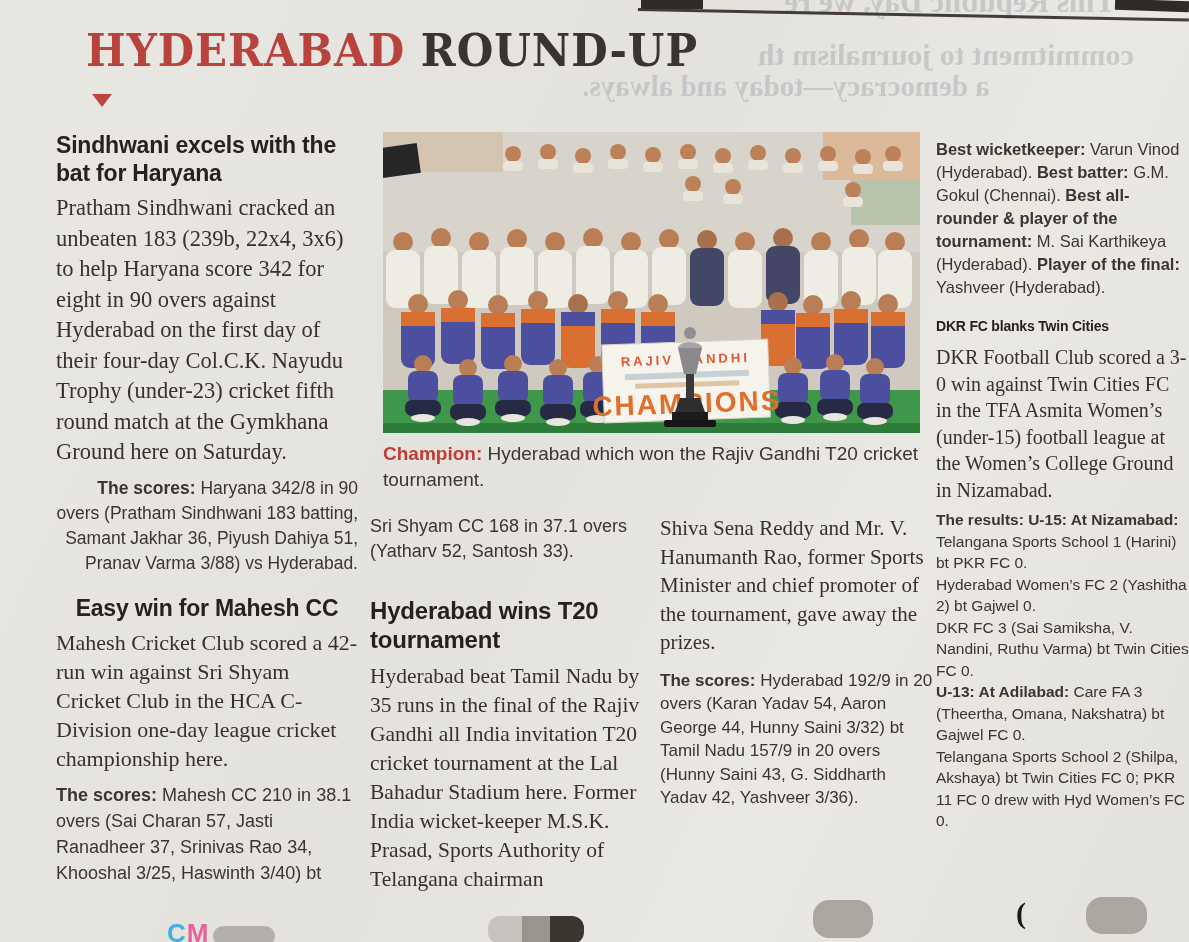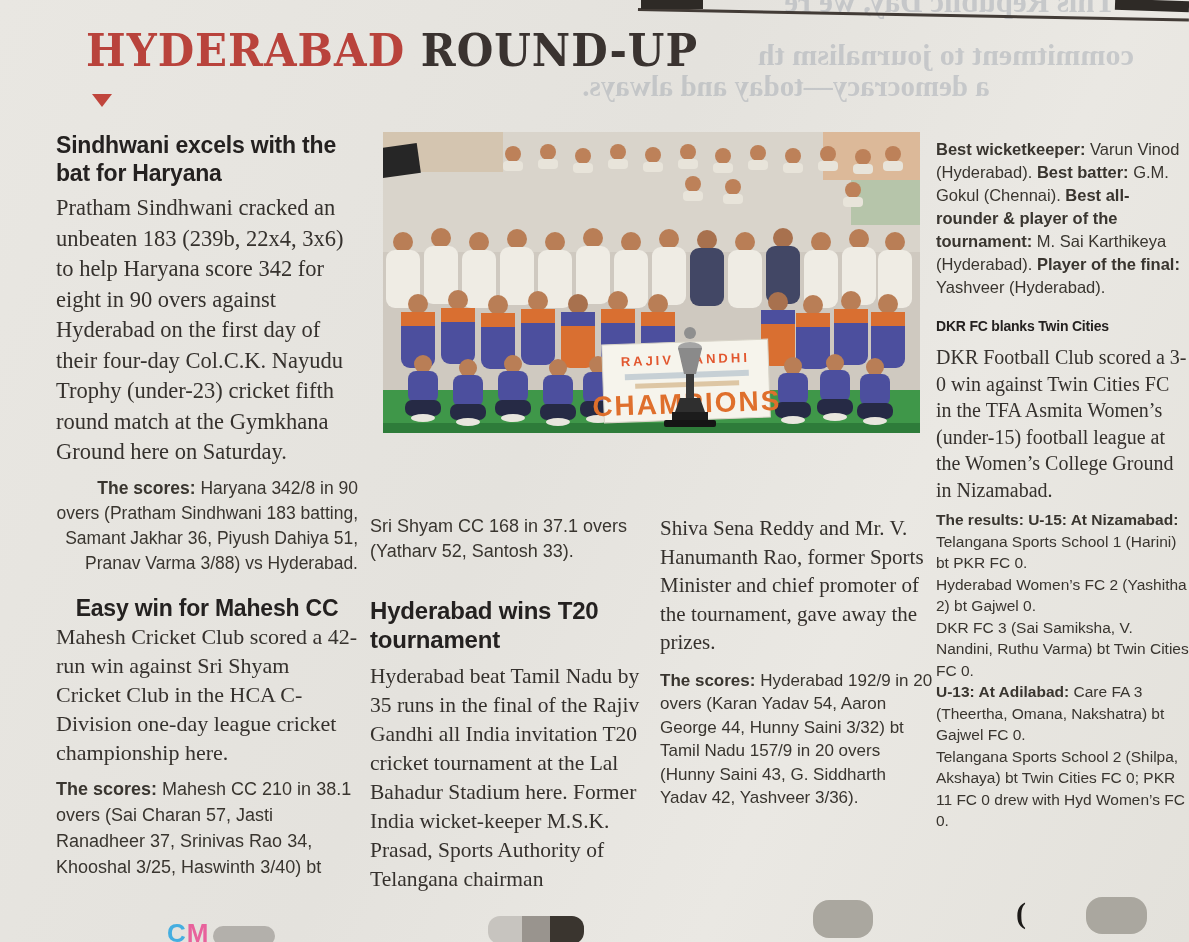--- a/index.html
+++ b/index.html
@@ -178,6 +178,9 @@
     </svg>
   </div>
 
+  <div class="abs caption" style="left:383px;top:441px;width:548px;">
+    <span class="cap-label">Champion:</span><span> Hyderabad which won the Rajiv Gandhi T20 cricket tournament.</span>
+  </div>
 
   <div class="abs" style="left:370px;top:514px;width:292px;">
     <div class="note" style="font-size:18px;line-height:25px;">Sri Shyam CC 168 in 37.1 overs (Yatharv 52, Santosh 33).</div>

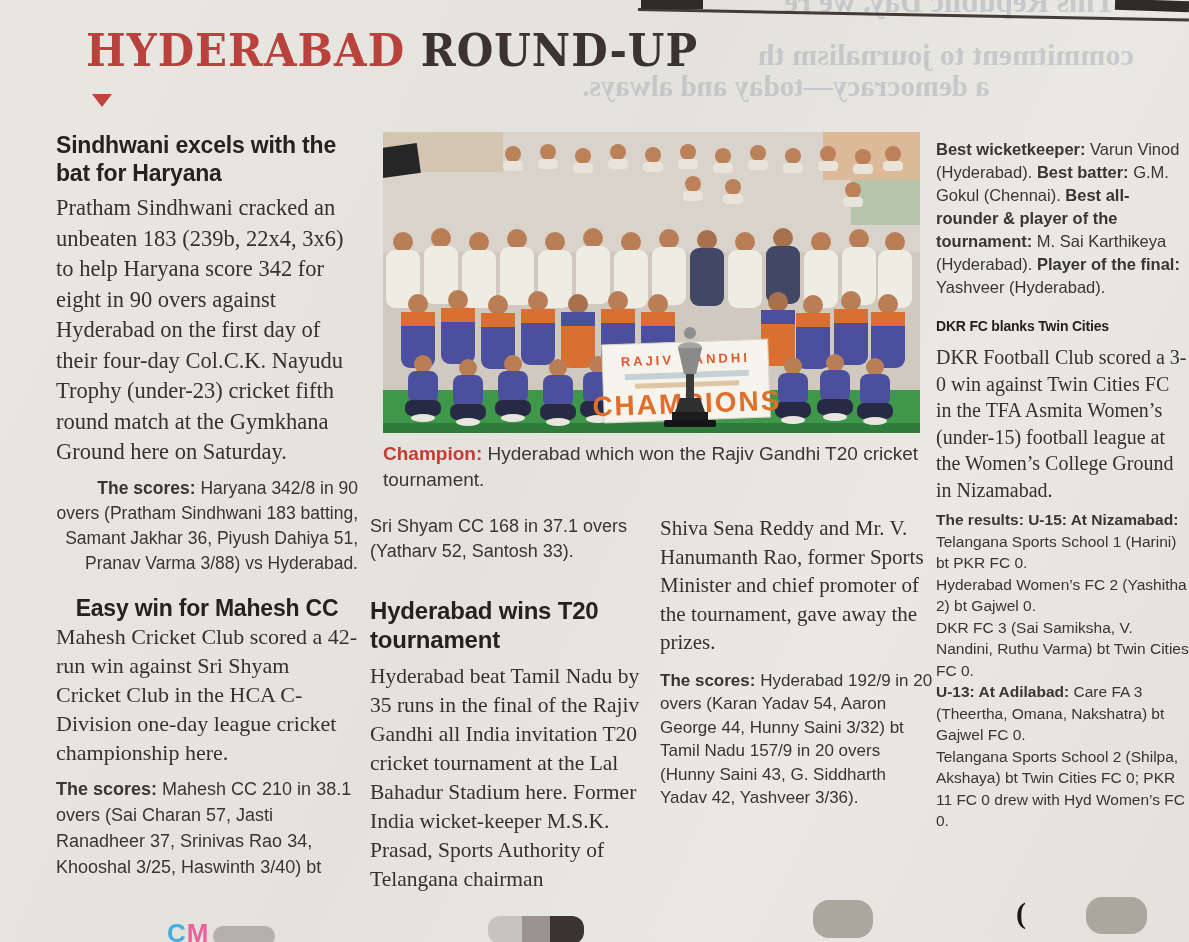--- a/index.html
+++ b/index.html
@@ -57,7 +57,7 @@
     <div class="body-serif" style="margin-top:6px;">Pratham Sindhwani cracked an unbeaten 183 (239b, 22x4, 3x6) to help Haryana score 342 for eight in 90 overs against Hyderabad on the first day of their four-day Col.C.K. Nayudu Trophy (under-23) cricket fifth round match at the Gymkhana Ground here on Saturday.</div>
     <div class="note rich" style="margin-top:8px;text-align:right;"><span class="b">The scores: </span><span>Haryana 342/8 in 90 overs (Pratham Sindhwani 183 batting, Samant Jakhar 36, Piyush Dahiya 51, Pranav Varma 3/88) vs Hyderabad.</span></div>
     <div class="h-story" style="margin-top:18px;text-align:center;">Easy win for Mahesh CC</div>
-    <div class="body-serif" style="margin-top:0;font-size:22px;line-height:29px;">Mahesh Cricket Club scored a 42-run win against Sri Shyam Cricket Club in the HCA C-Division one-day league cricket championship here.</div>
+    <div class="body-serif" style="margin-top:6px;font-size:22px;line-height:29px;">Mahesh Cricket Club scored a 42-run win against Sri Shyam Cricket Club in the HCA C-Division one-day league cricket championship here.</div>
     <div class="note rich" style="margin-top:9px;font-size:18px;line-height:26px;"><span class="b">The scores: </span><span>Mahesh CC 210 in 38.1 overs (Sai Charan 57, Jasti Ranadheer 37, Srinivas Rao 34, Khooshal 3/25, Haswinth 3/40) bt</span></div>
   </div>
 

